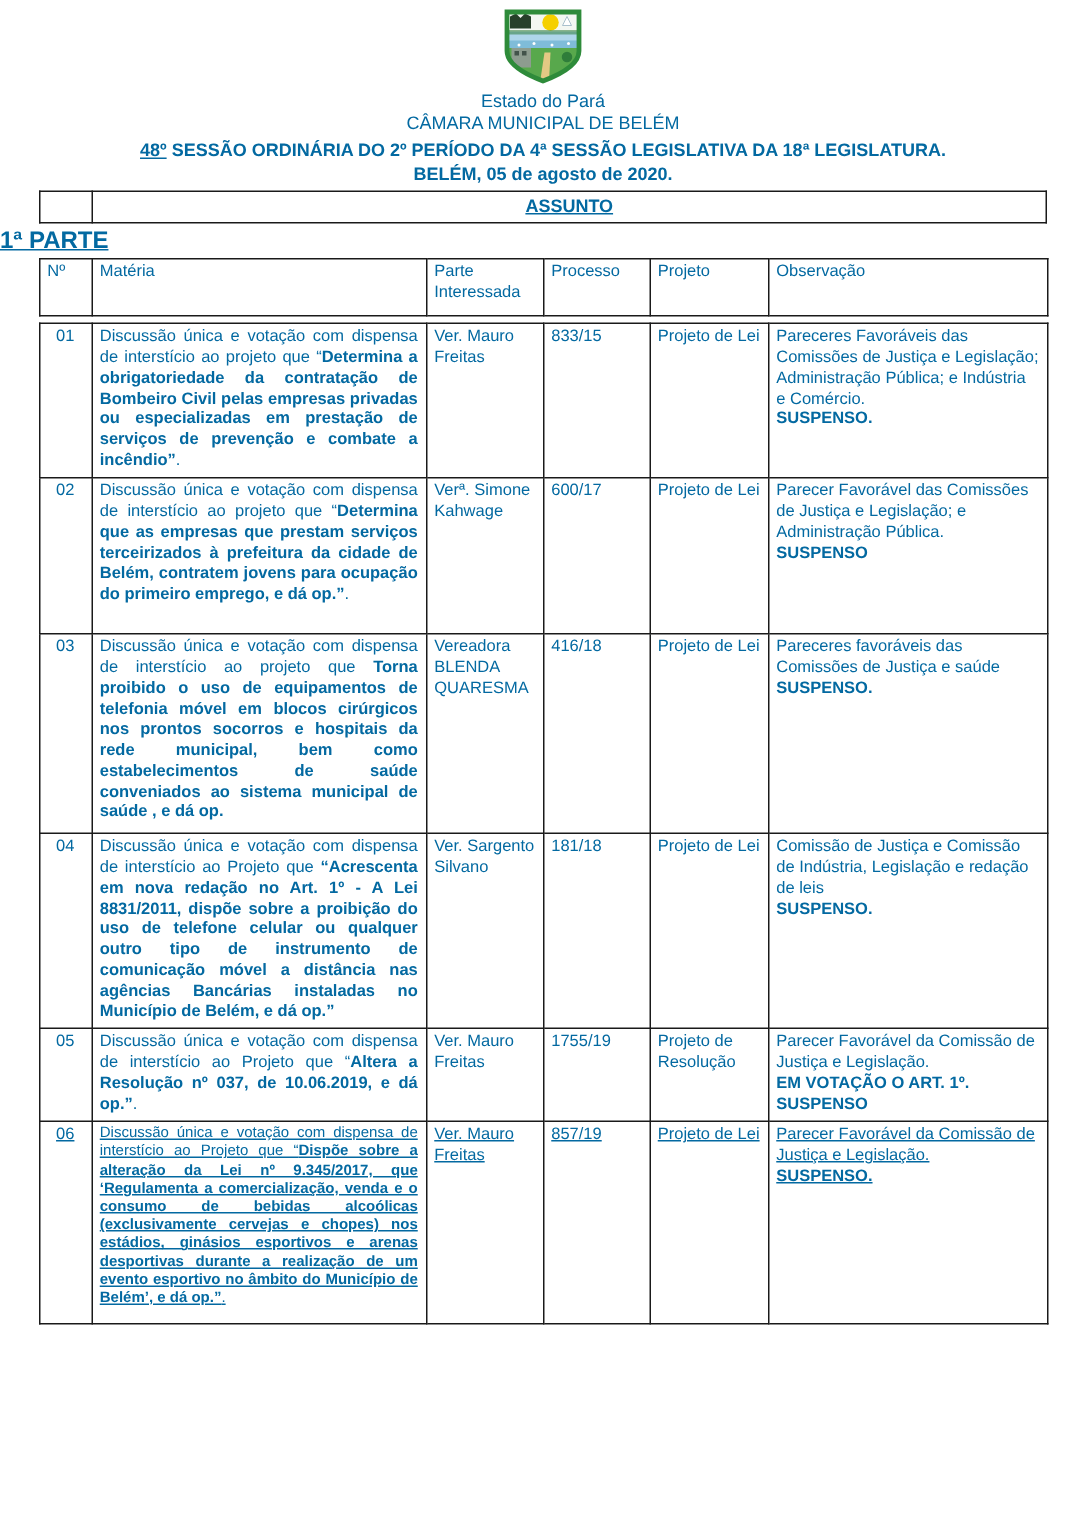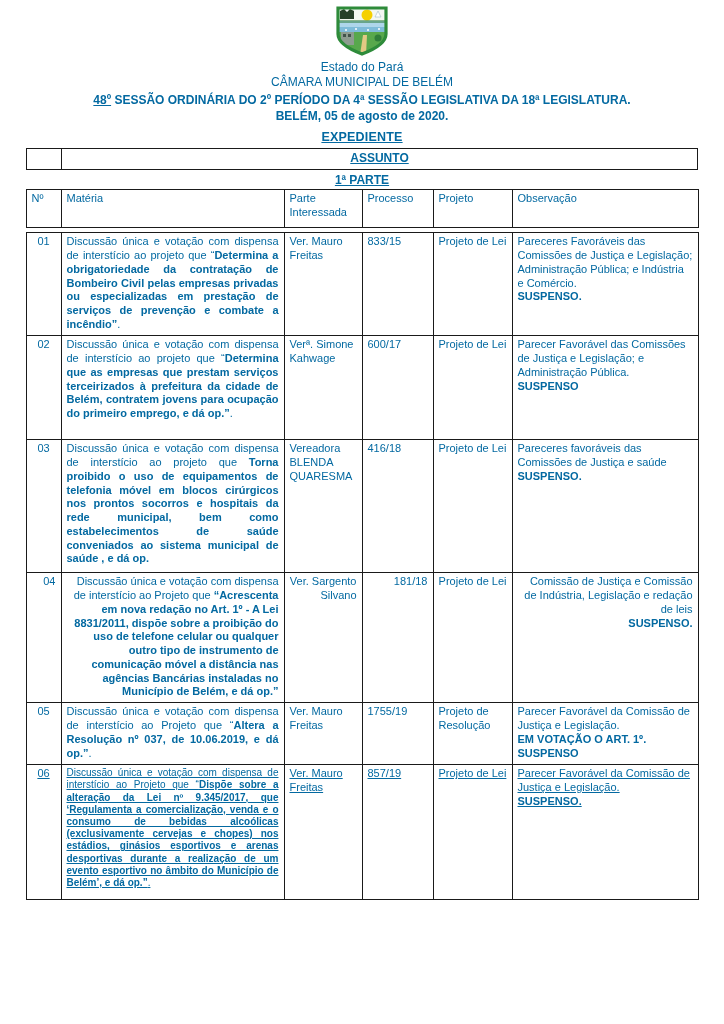--- a/index.html
+++ b/index.html
@@ -90,7 +90,6 @@
       <span>SESSÃO ORDINÁRIA DO 2º PERÍODO DA 4ª SESSÃO LEGISLATIVA DA 18ª LEGISLATURA.</span>
     </div>
     <div class="dateline">BELÉM, 05 de agosto de 2020.</div>
-    <div class="expediente">EXPEDIENTE</div>
   </div>
 
   <table class="t-assunto">

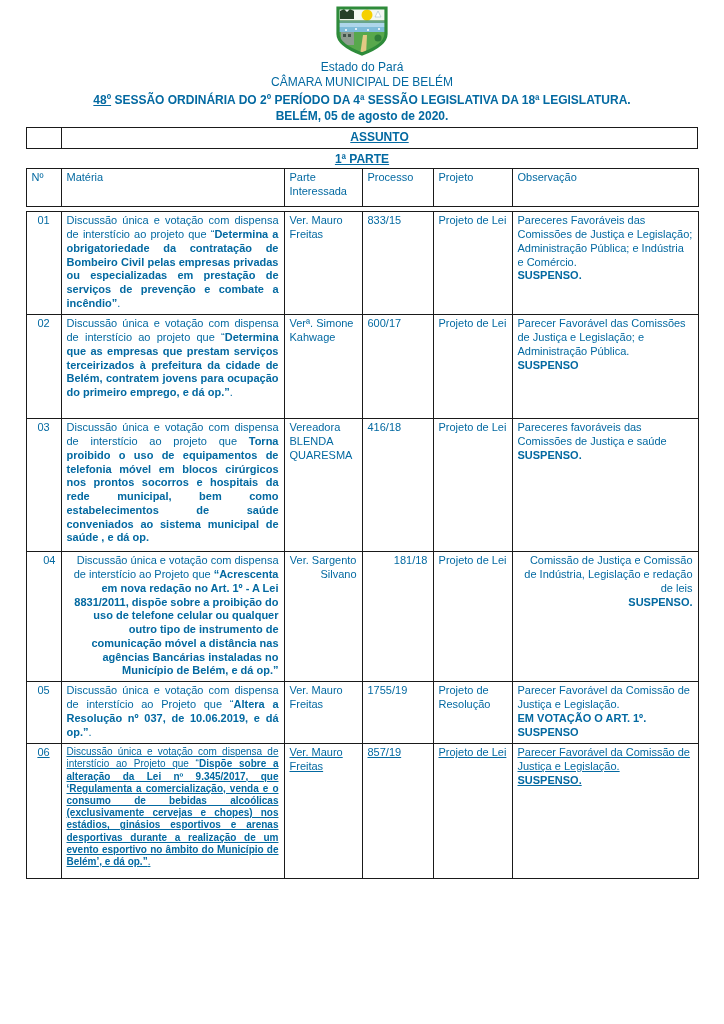--- a/index.html
+++ b/index.html
@@ -16,7 +16,7 @@
   .session .u { text-decoration:underline; }
   .dateline { font-size:12px; font-weight:bold; margin-top:2px; }
   .expediente { font-size:12.5px; font-weight:bold; text-decoration:underline; margin-top:7px; letter-spacing:.2px; }
-  .part-title { text-align:center; font-size:12px; font-weight:bold; text-decoration:underline; margin:3px 0 2px 0; }
+  .part-title { font-size:16px; font-weight:bold; text-decoration:underline; margin:3px 0 2px 0; }
   .part2-title { text-align:center; font-family:"Liberation Serif", serif; font-size:14px; font-weight:bold; text-decoration:underline; margin:10px 0 5px 0; }
 
   table { border-collapse:collapse; table-layout:fixed; width:672px; margin:0 auto; }

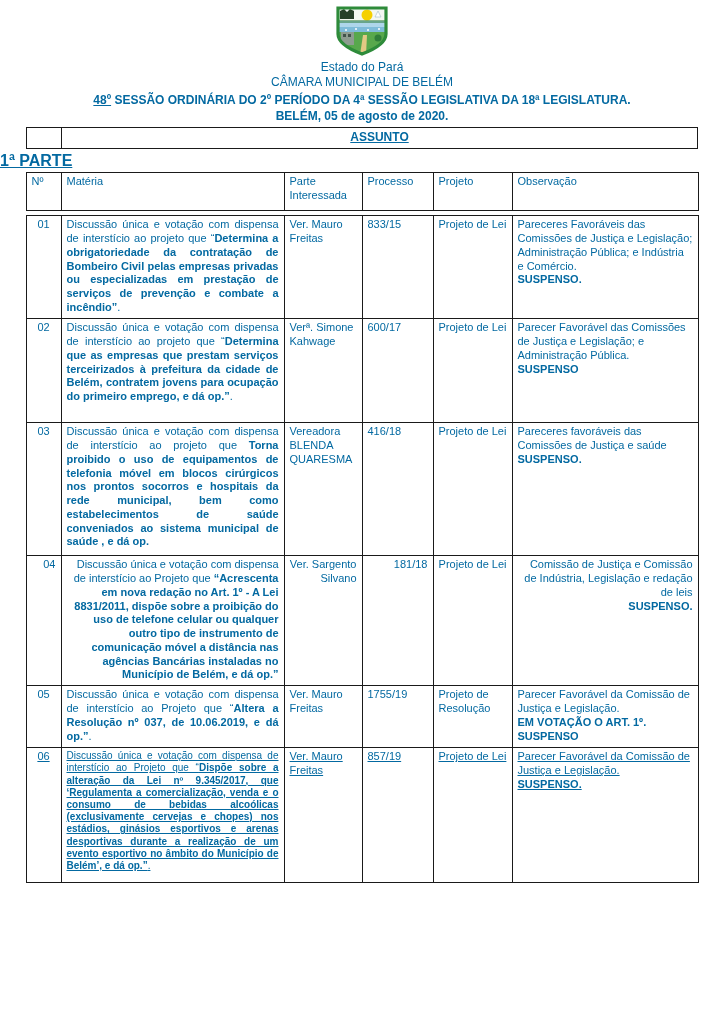--- a/index.html
+++ b/index.html
@@ -44,7 +44,7 @@
   tr.h1 td { height:103px; }
   tr.h2 td { height:104px; }
   tr.h3 td { height:133px; }
-  tr.h4 td { height:130px;text-align:right; }
+  tr.h4 td { height:130px; }
   tr.h5 td { height:62px; }
   tr.h6 td { height:135px;text-decoration:underline; }
   tr.h6 .cell-materia { font-size:10px; line-height:1.22; }

